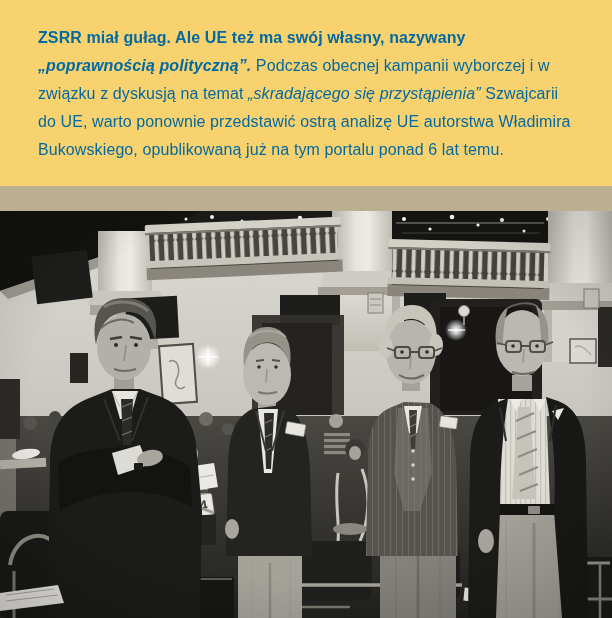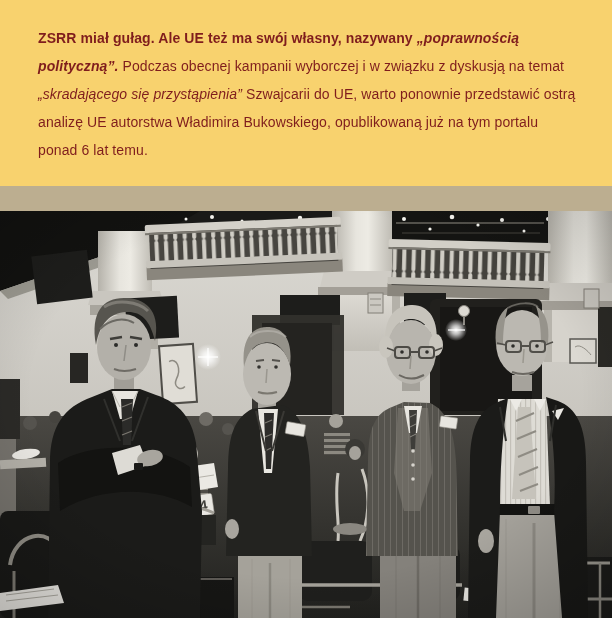--- a/index.html
+++ b/index.html
@@ -13,8 +13,8 @@
     width:612px;height:186px;
     background:#f8d26e;
     padding:24px 36px 0 38px;
-    color:#7f1d1d;
-    font-size:14px;line-height:28px;
+    color:#0369a1;
+    font-size:16px;line-height:28px;
     letter-spacing:0.1px;
   }
   .run-bold{font-weight:700;}

